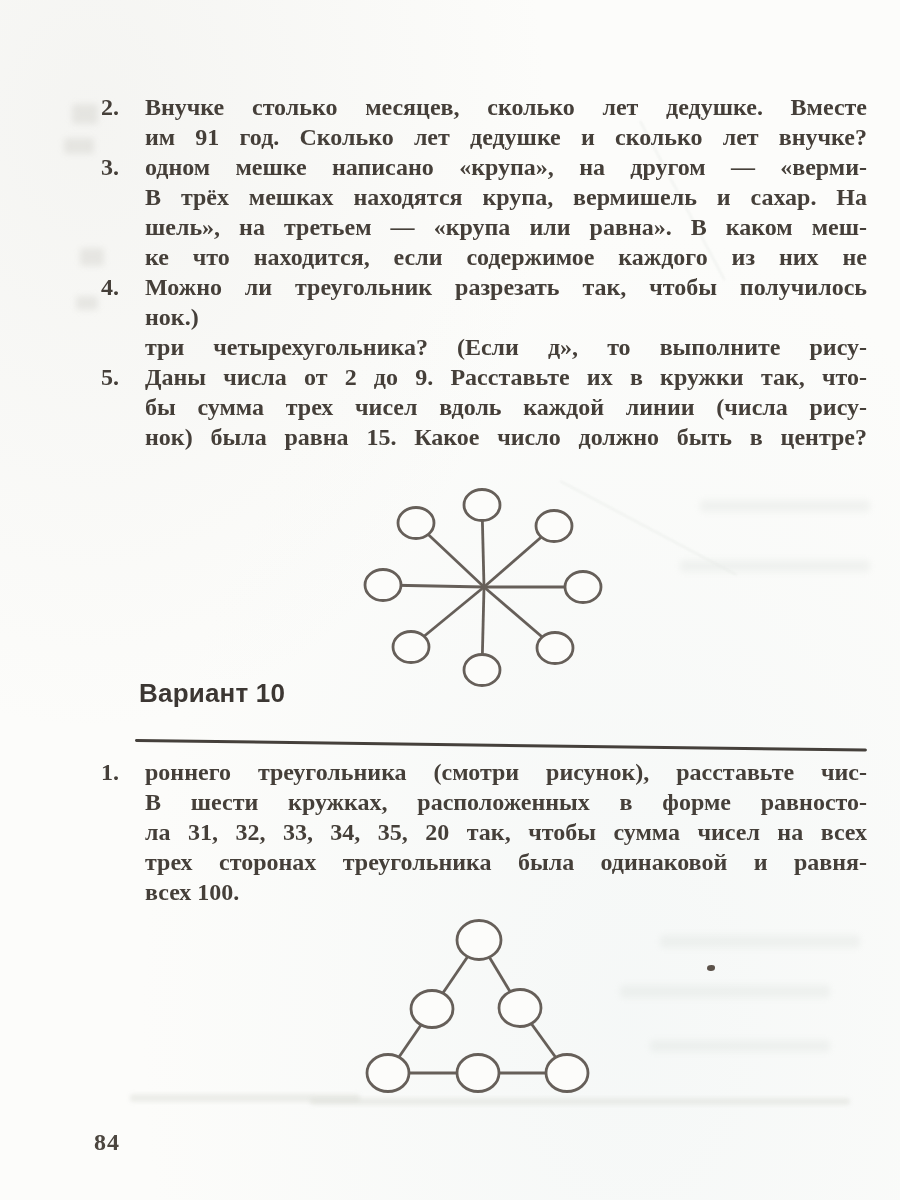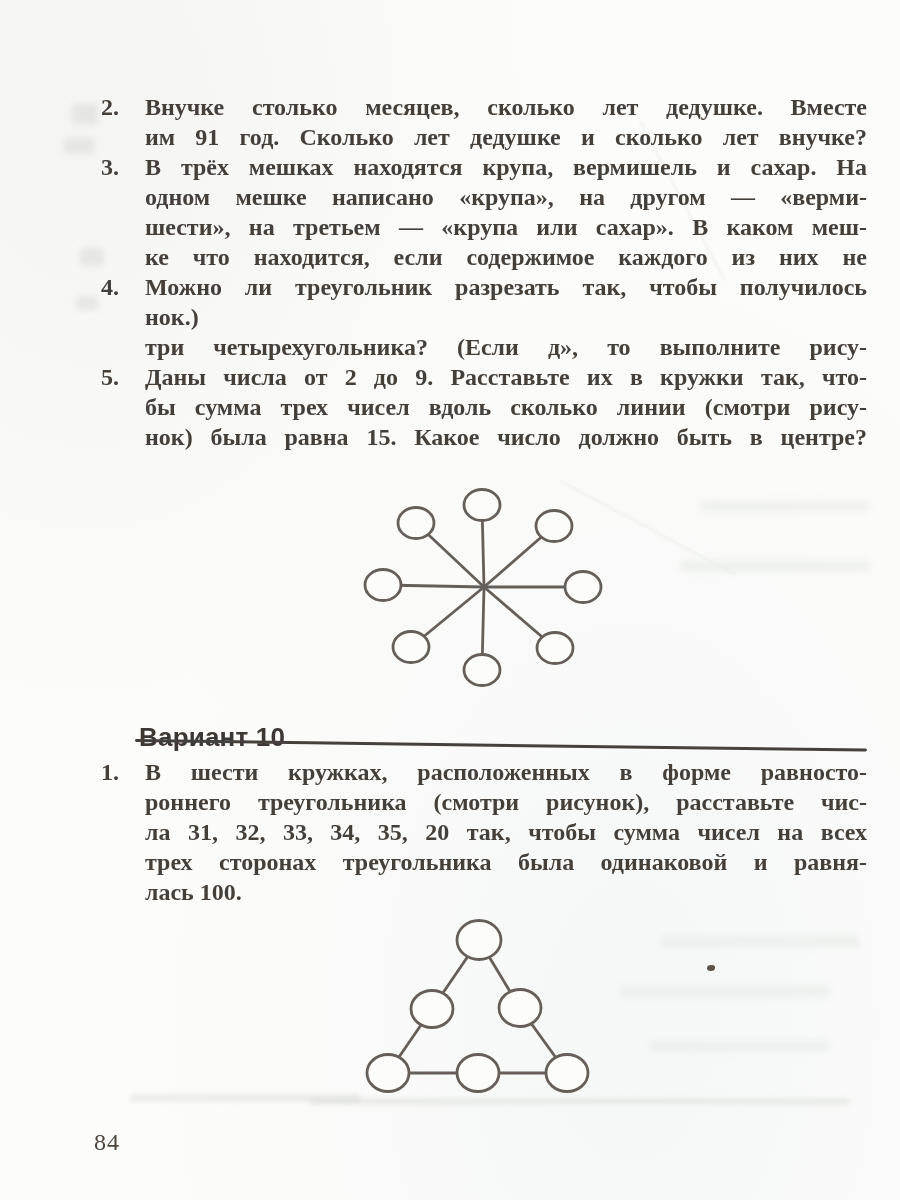--- a/index.html
+++ b/index.html
@@ -98,8 +98,8 @@
 
     <div class="problem">
       <span class="num">3.</span>
+      <div class="line">одном мешке написано «крупа», на другом — «верми-</div>
       <div class="line">В трёх мешках находятся крупа, вермишель и сахар. На</div>
-      <div class="line">одном мешке написано «крупа», на другом — «верми-</div>
       <div class="line">шести», на третьем — «крупа или сахар». В каком меш-</div>
       <div class="line">ке что находится, если содержимое каждого из них не</div>
     </div>

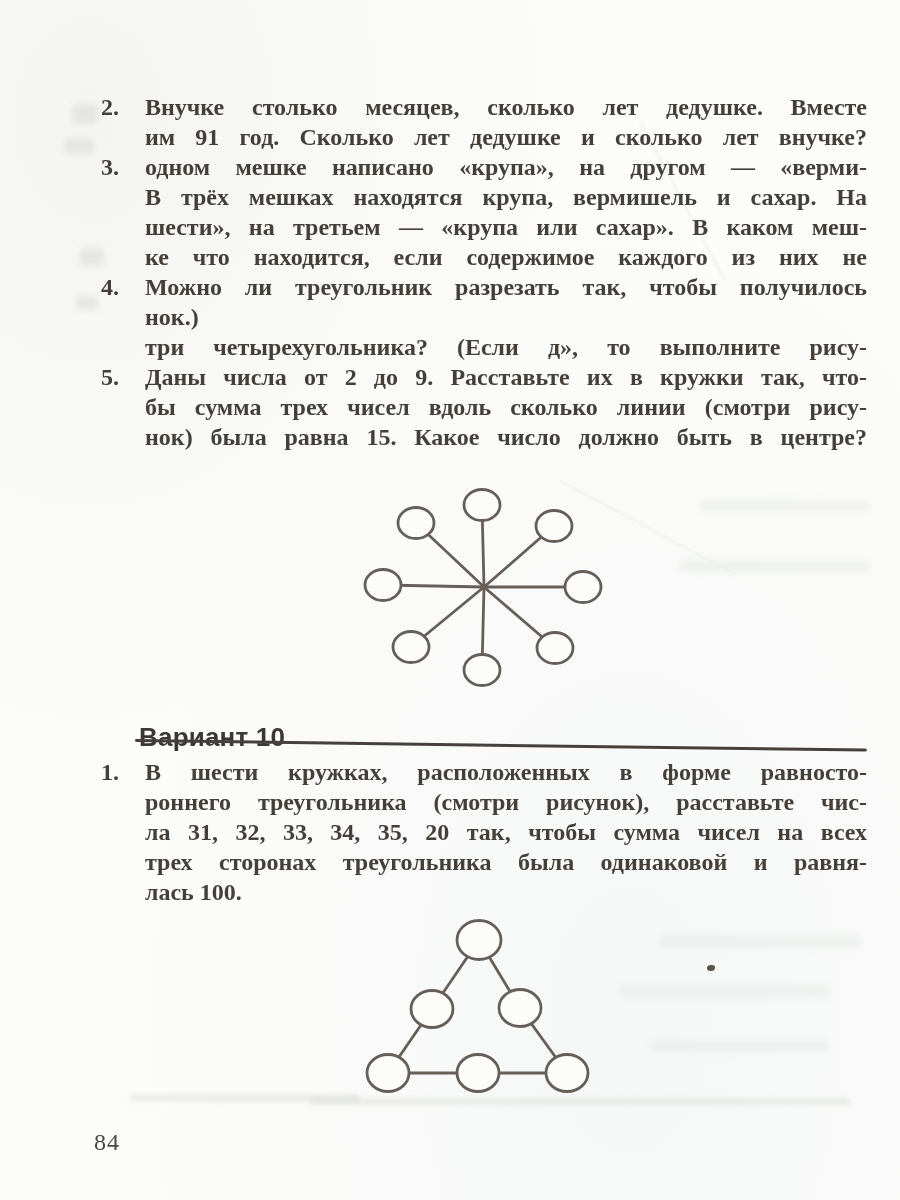--- a/index.html
+++ b/index.html
@@ -100,7 +100,7 @@
       <span class="num">3.</span>
       <div class="line">одном мешке написано «крупа», на другом — «верми-</div>
       <div class="line">В трёх мешках находятся крупа, вермишель и сахар. На</div>
-      <div class="line">шести», на третьем — «крупа или сахар». В каком меш-</div>
+      <div class="line">шель», на третьем — «крупа или равна». В каком меш-</div>
       <div class="line">ке что находится, если содержимое каждого из них не</div>
     </div>
 

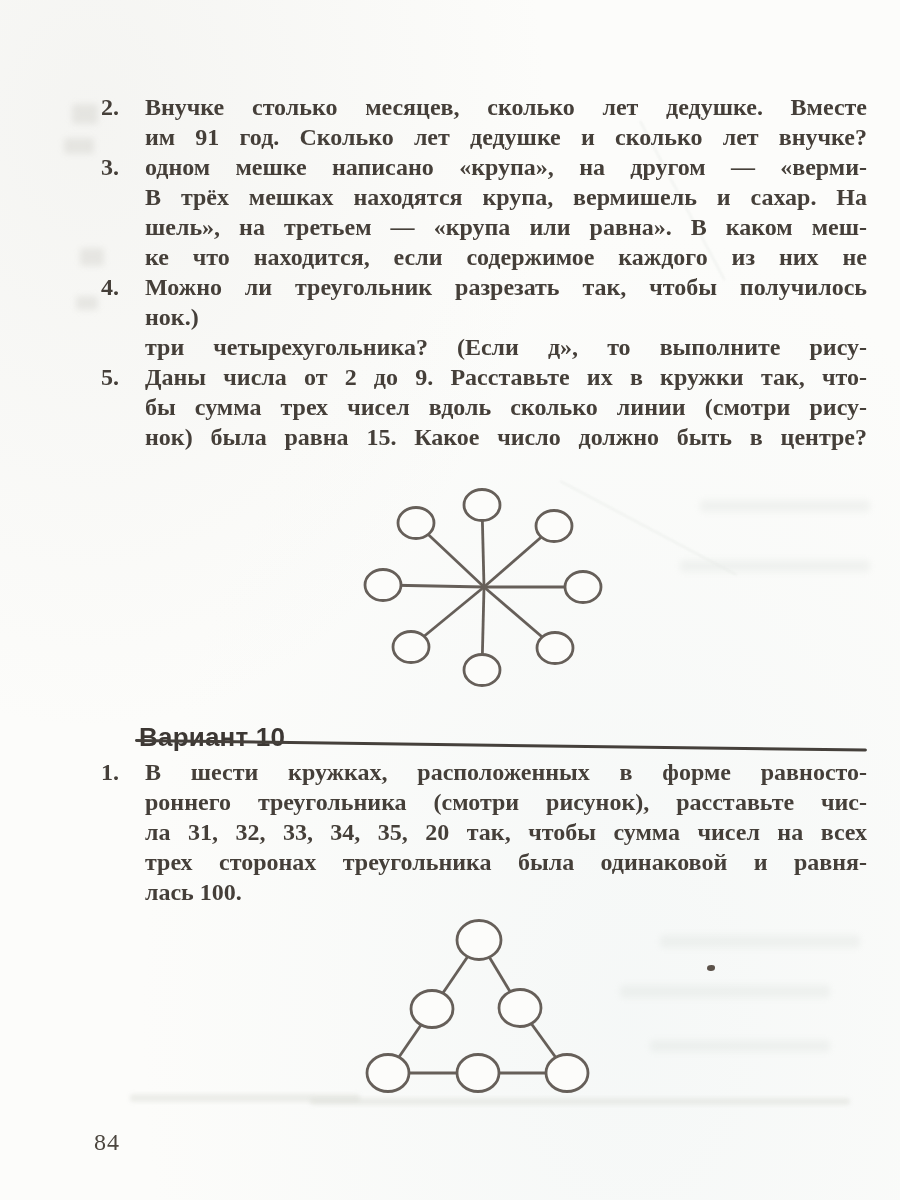--- a/index.html
+++ b/index.html
@@ -114,7 +114,7 @@
     <div class="problem">
       <span class="num">5.</span>
       <div class="line">Даны числа от 2 до 9. Расставьте их в кружки так, что-</div>
-      <div class="line">бы сумма трех чисел вдоль сколько линии (смотри рису-</div>
+      <div class="line">бы сумма трех чисел вдоль каждой линии (числа рису-</div>
       <div class="line">нок) была равна 15. Какое число должно быть в центре?</div>
     </div>
 

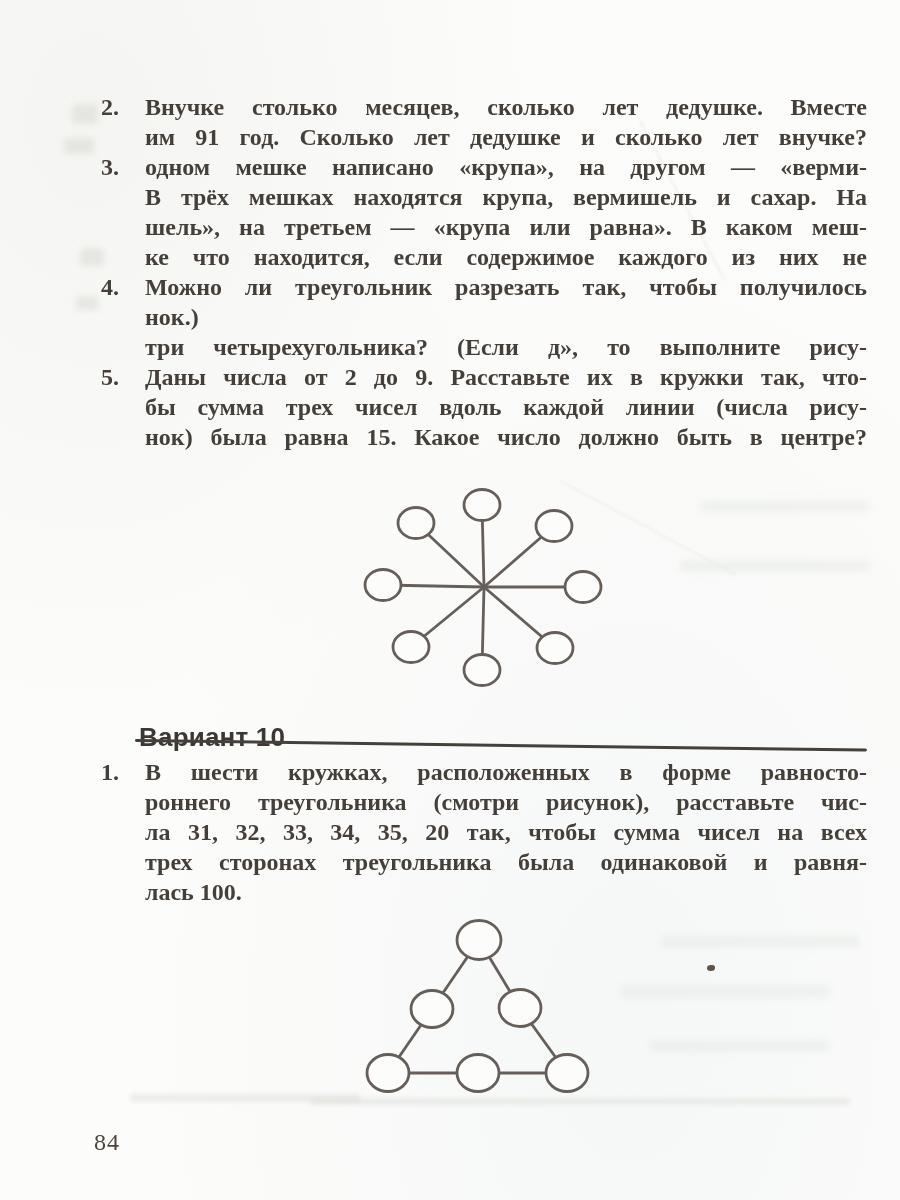--- a/index.html
+++ b/index.html
@@ -37,7 +37,7 @@
 
   
   .heading{
-    position:absolute;left:139px;top:723px;
+    position:absolute;left:139px;top:679px;
     font-family:"Liberation Sans","DejaVu Sans",sans-serif;
     font-weight:700;font-size:26px;line-height:28px;color:#3c3733;
     letter-spacing:.2px;

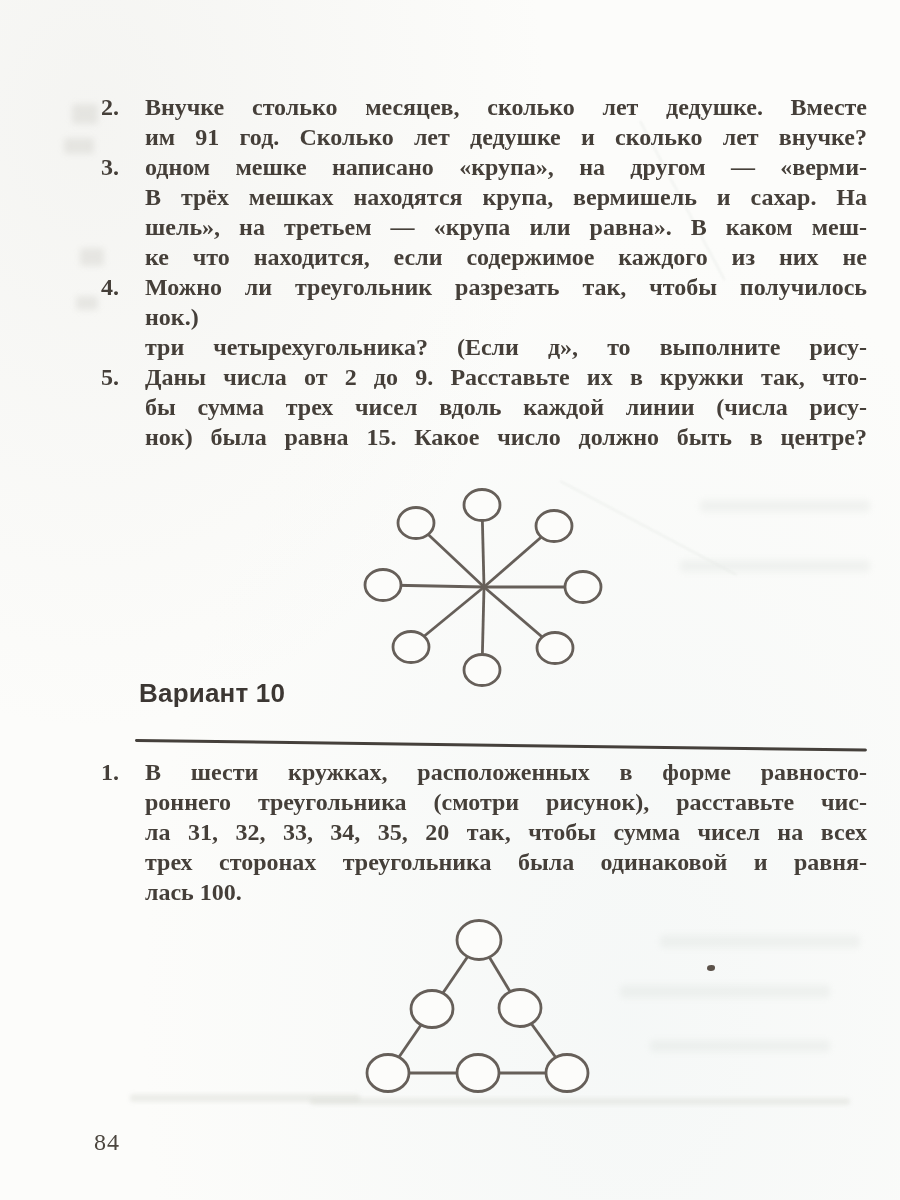--- a/index.html
+++ b/index.html
@@ -149,8 +149,8 @@
   <div class="textflow flow-v10">
     <div class="problem">
       <span class="num">1.</span>
+      <div class="line">роннего треугольника (смотри рисунок), расставьте чис-</div>
       <div class="line">В шести кружках, расположенных в форме равносто-</div>
-      <div class="line">роннего треугольника (смотри рисунок), расставьте чис-</div>
       <div class="line">ла 31, 32, 33, 34, 35, 20 так, чтобы сумма чисел на всех</div>
       <div class="line">трех сторонах треугольника была одинаковой и равня-</div>
       <div class="line end">лась 100.</div>

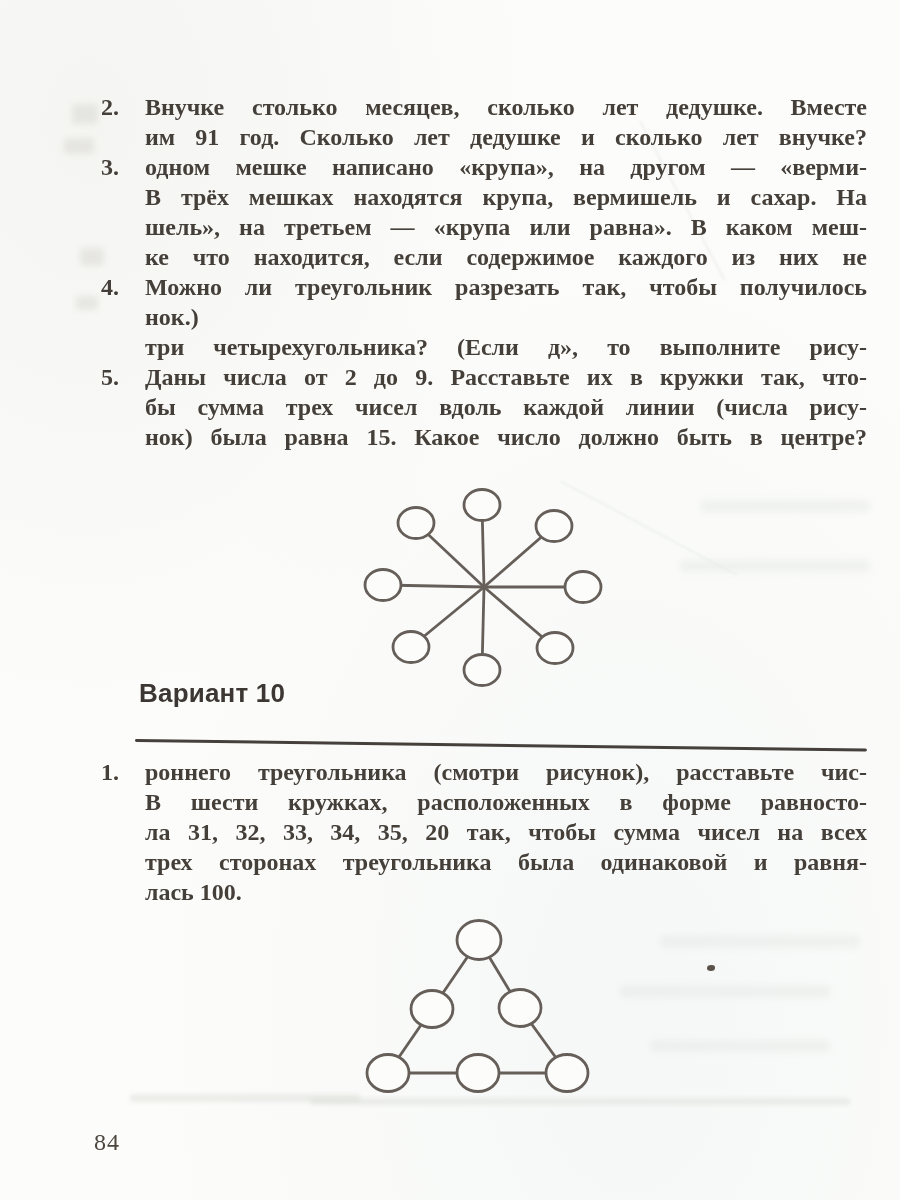--- a/index.html
+++ b/index.html
@@ -153,7 +153,7 @@
       <div class="line">В шести кружках, расположенных в форме равносто-</div>
       <div class="line">ла 31, 32, 33, 34, 35, 20 так, чтобы сумма чисел на всех</div>
       <div class="line">трех сторонах треугольника была одинаковой и равня-</div>
-      <div class="line end">лась 100.</div>
+      <div class="line end">всех 100.</div>
     </div>
   </div>
 

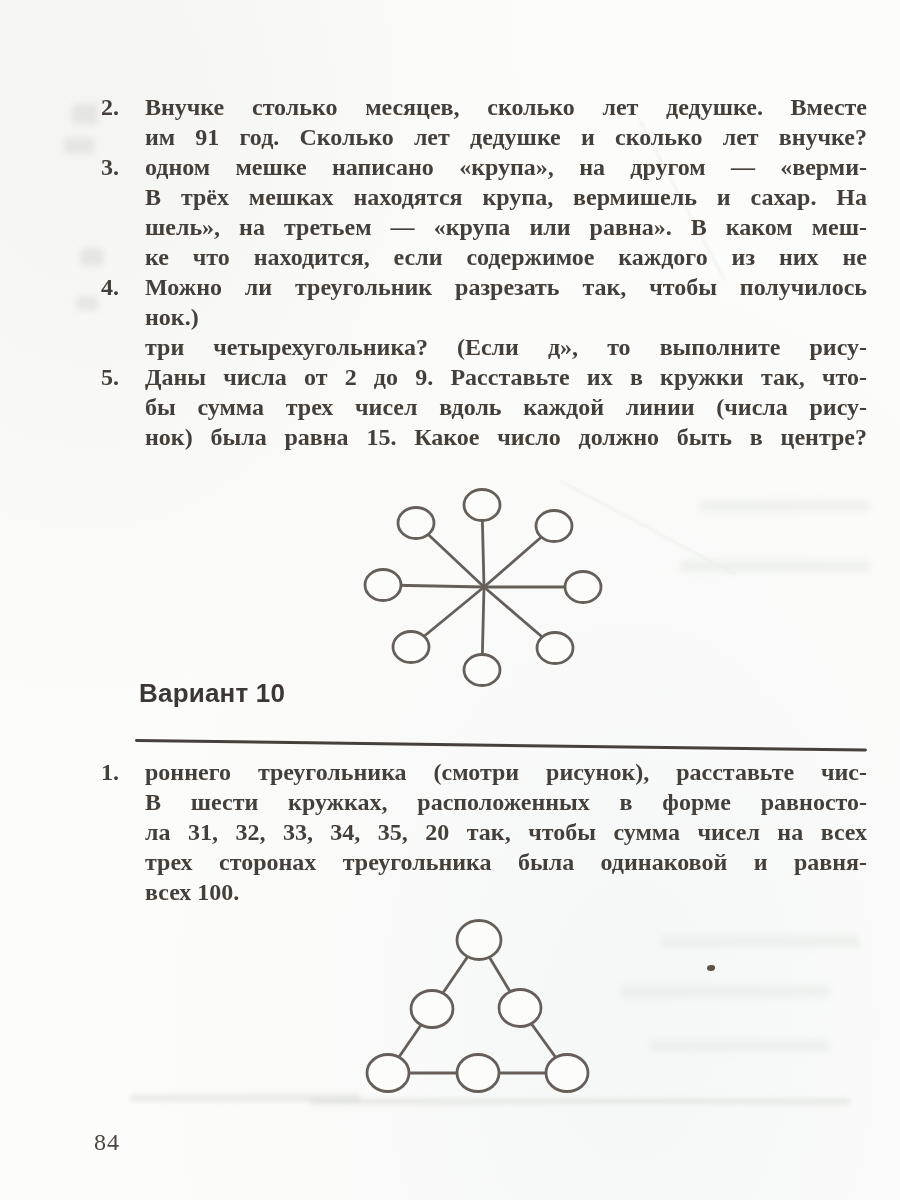--- a/index.html
+++ b/index.html
@@ -56,7 +56,7 @@
   
   .page-number{
     position:absolute;left:94px;top:1128px;
-    font-weight:400;font-size:24px;line-height:28px;color:#4c463f;
+    font-weight:700;font-size:24px;line-height:28px;color:#4c463f;
     letter-spacing:1px;
   }
 

